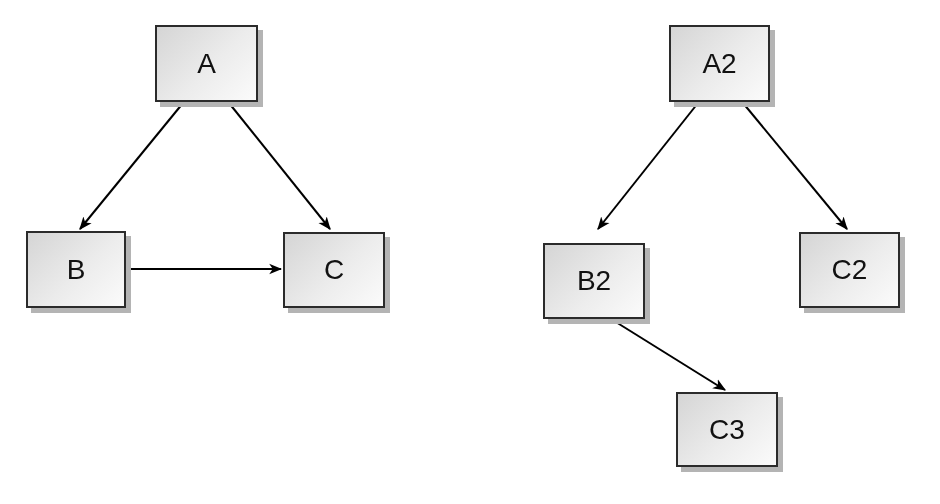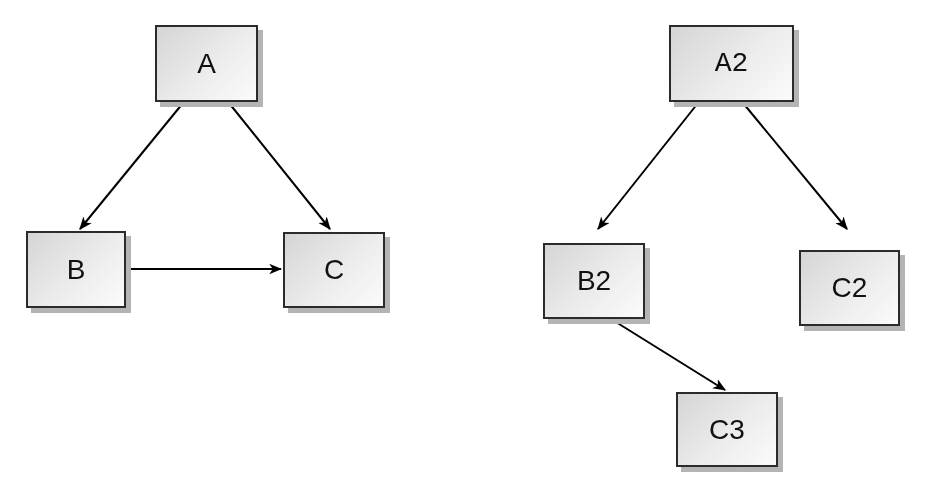--- a/index.html
+++ b/index.html
@@ -60,7 +60,7 @@
       <div class="node" style="left: 283px; top: 232px; width: 102px; height: 76px; border: 2px solid rgb(43, 43, 43); background: linear-gradient(135deg, rgb(213, 213, 213) 0%, rgb(236, 236, 236) 55%, rgb(251, 251, 251) 100%); box-shadow: rgb(180, 180, 180) 5px 5px 0px 0px; color: rgb(17, 17, 17);">
         <span>C</span>
       </div>
-      <div class="node" style="left: 669px; top: 25px; width: 125px; height: 77px; border: 2px solid rgb(43, 43, 43); background: linear-gradient(135deg, rgb(213, 213, 213) 0%, rgb(236, 236, 236) 55%, rgb(251, 251, 251) 100%); box-shadow: rgb(180, 180, 180) 5px 5px 0px 0px; color: rgb(17, 17, 17); font-family: Liberation Mono, monospace;">
+      <div class="node" style="left: 669px; top: 25px; width: 101px; height: 77px; border: 2px solid rgb(43, 43, 43); background: linear-gradient(135deg, rgb(213, 213, 213) 0%, rgb(236, 236, 236) 55%, rgb(251, 251, 251) 100%); box-shadow: rgb(180, 180, 180) 5px 5px 0px 0px; color: rgb(17, 17, 17);">
         <span>A2</span>
       </div>
       <div class="node" style="left: 543px; top: 243px; width: 102px; height: 76px; border: 2px solid rgb(43, 43, 43); background: linear-gradient(135deg, rgb(213, 213, 213) 0%, rgb(236, 236, 236) 55%, rgb(251, 251, 251) 100%); box-shadow: rgb(180, 180, 180) 5px 5px 0px 0px; color: rgb(17, 17, 17);">

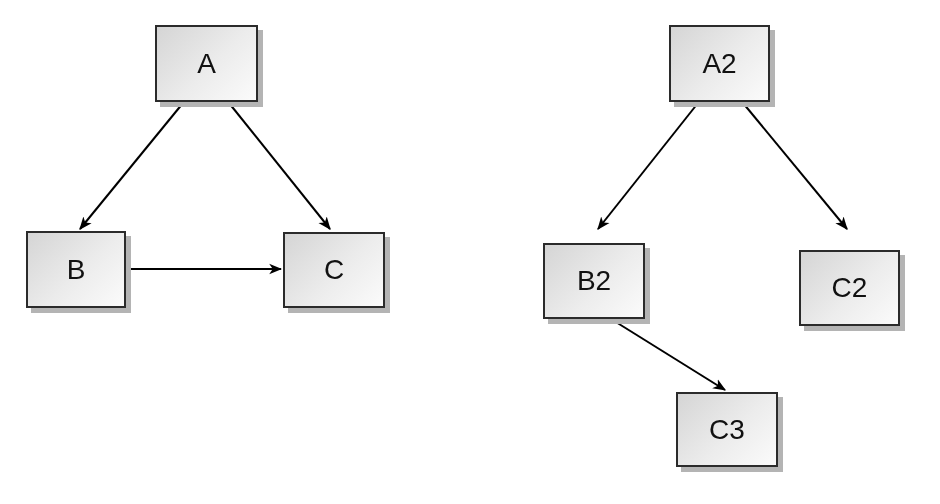--- a/index.html
+++ b/index.html
@@ -66,7 +66,7 @@
       <div class="node" style="left: 543px; top: 243px; width: 102px; height: 76px; border: 2px solid rgb(43, 43, 43); background: linear-gradient(135deg, rgb(213, 213, 213) 0%, rgb(236, 236, 236) 55%, rgb(251, 251, 251) 100%); box-shadow: rgb(180, 180, 180) 5px 5px 0px 0px; color: rgb(17, 17, 17);">
         <span>B2</span>
       </div>
-      <div class="node" style="left: 799px; top: 250px; width: 101px; height: 76px; border: 2px solid rgb(43, 43, 43); background: linear-gradient(135deg, rgb(213, 213, 213) 0%, rgb(236, 236, 236) 55%, rgb(251, 251, 251) 100%); box-shadow: rgb(180, 180, 180) 5px 5px 0px 0px; color: rgb(17, 17, 17);">
+      <div class="node" style="left: 799px; top: 232px; width: 101px; height: 76px; border: 2px solid rgb(43, 43, 43); background: linear-gradient(135deg, rgb(213, 213, 213) 0%, rgb(236, 236, 236) 55%, rgb(251, 251, 251) 100%); box-shadow: rgb(180, 180, 180) 5px 5px 0px 0px; color: rgb(17, 17, 17);">
         <span>C2</span>
       </div>
       <div class="node" style="left: 676px; top: 392px; width: 102px; height: 75px; border: 2px solid rgb(43, 43, 43); background: linear-gradient(135deg, rgb(213, 213, 213) 0%, rgb(236, 236, 236) 55%, rgb(251, 251, 251) 100%); box-shadow: rgb(180, 180, 180) 5px 5px 0px 0px; color: rgb(17, 17, 17);">

